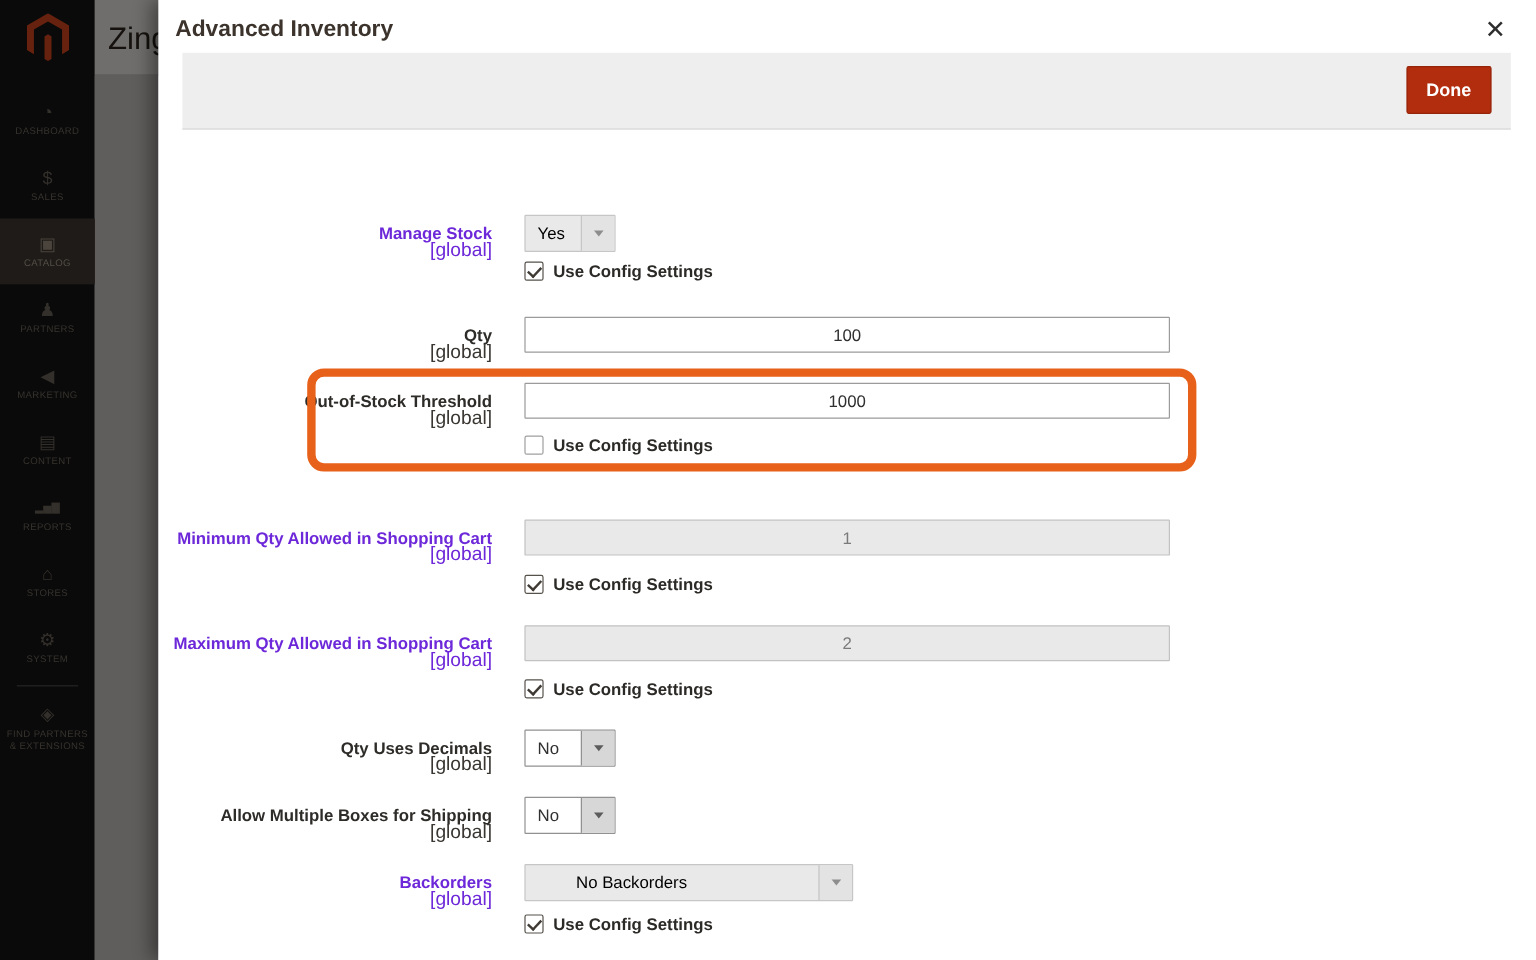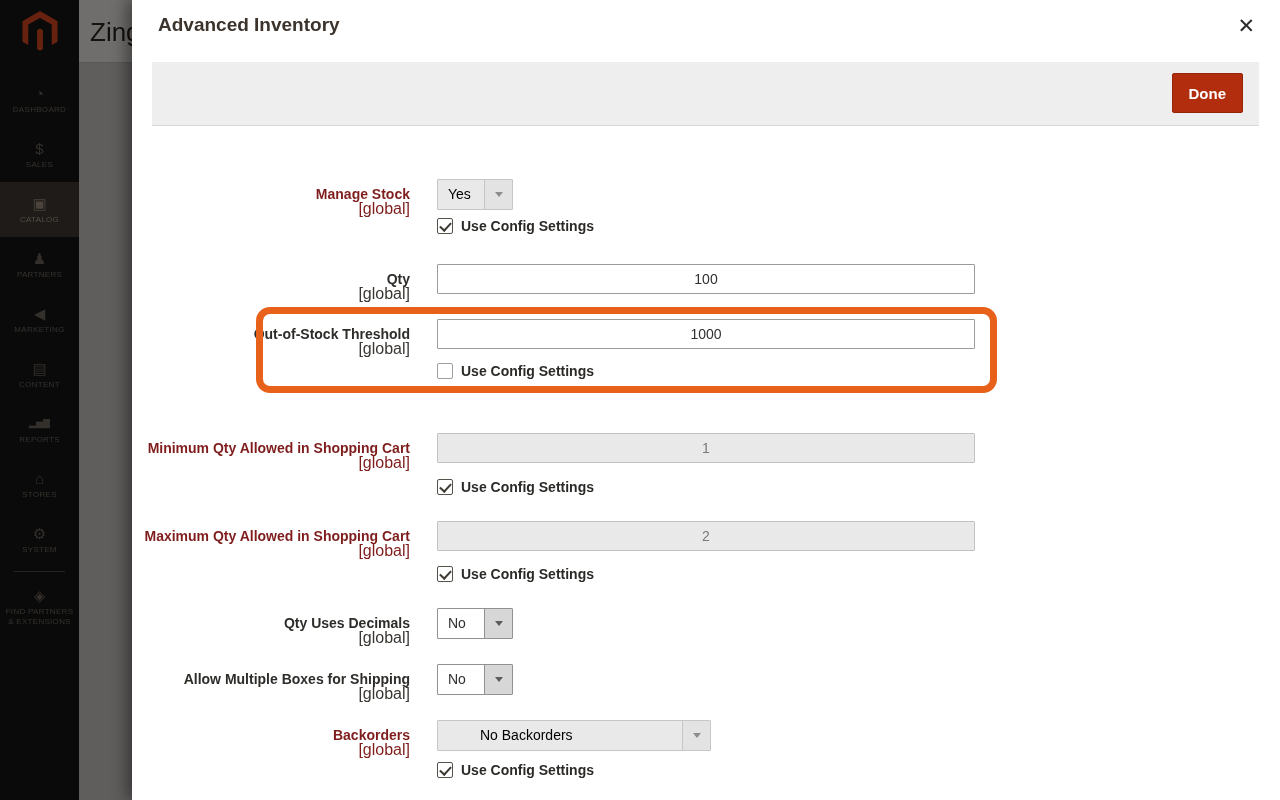--- a/index.html
+++ b/index.html
@@ -33,7 +33,7 @@
   
   .modal { position:absolute; left:132px; top:0; width:1148px; height:800px;
     background:#fff; z-index:3; box-shadow:-6px 0 14px rgba(0,0,0,.40); }
-  .modal-title { position:absolute; left:26px; top:14px; font-size:19px;
+  .modal-title { position:absolute; left:14px; top:14px; font-size:19px;
     font-weight:600; color:#3b332c; }
   .close-btn { position:absolute; right:25px; top:12px; font-size:21px;
     color:#2e2e2e; cursor:pointer; line-height:28px; font-weight:400; }

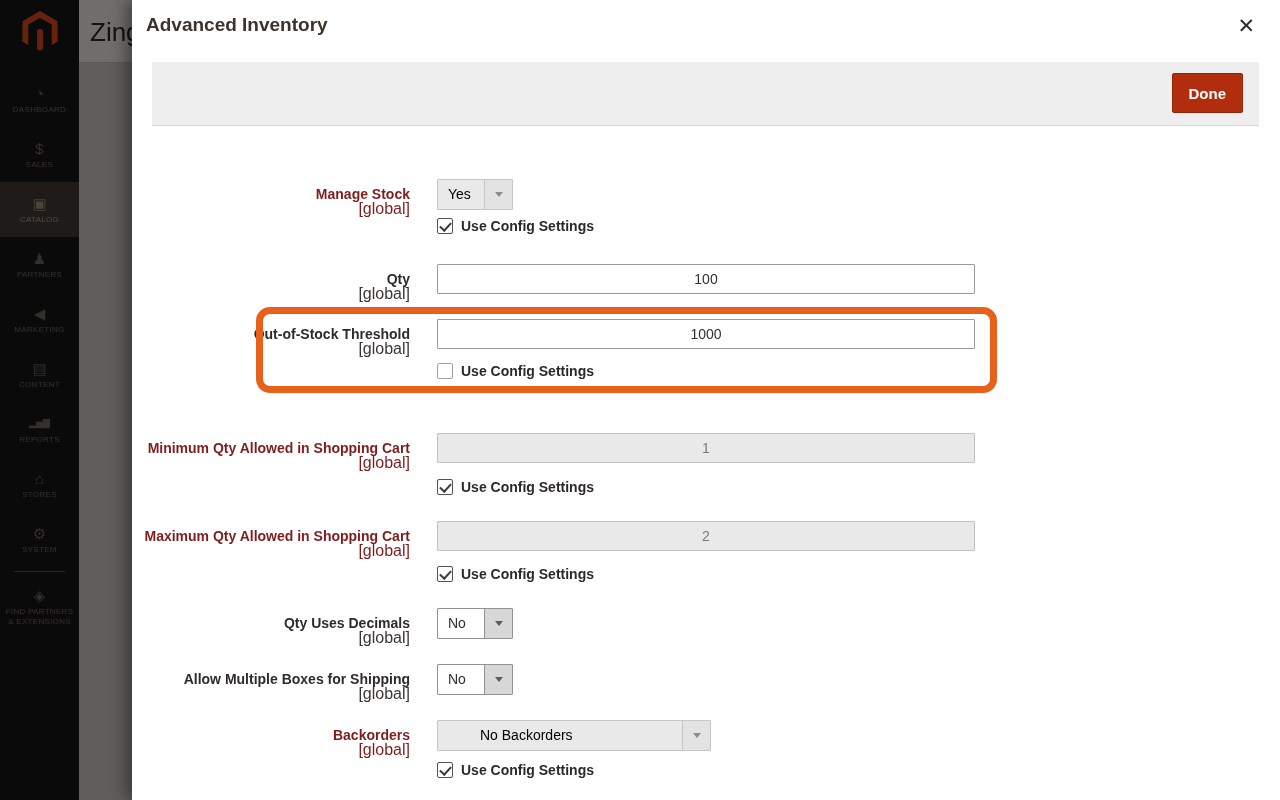--- a/index.html
+++ b/index.html
@@ -37,7 +37,7 @@
     font-weight:600; color:#3b332c; }
   .close-btn { position:absolute; right:25px; top:12px; font-size:21px;
     color:#2e2e2e; cursor:pointer; line-height:28px; font-weight:400; }
-  .toolbar { position:absolute; left:20px; top:62px; width:1107px; height:64px;
+  .toolbar { position:absolute; left:20px; top:44px; width:1107px; height:64px;
     background:#efeeee; border-bottom:1px solid #d8d8d8; }
   .done-btn { position:absolute; right:16px; top:11px; height:40px; padding:0 16px;
     background:#b22c0e; border:1px solid #962408; border-radius:2px;

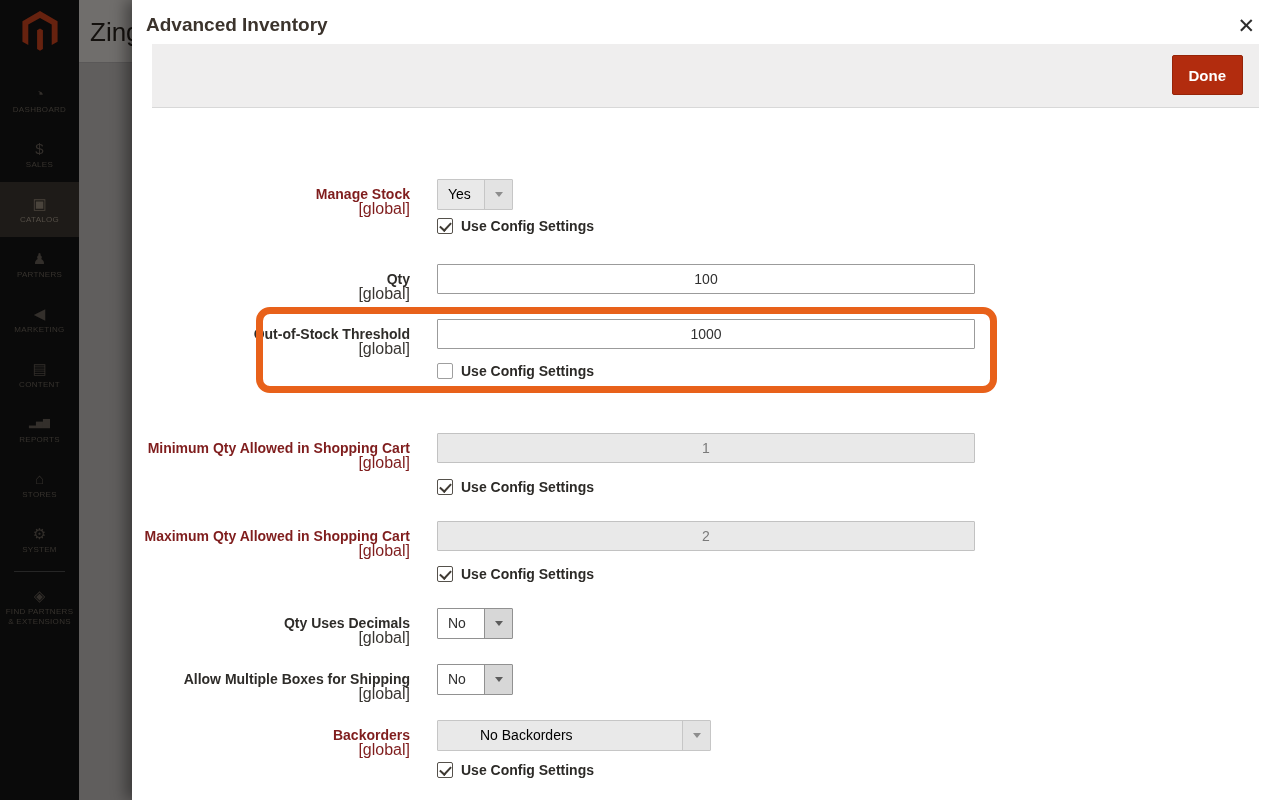--- a/index.html
+++ b/index.html
@@ -49,7 +49,7 @@
   .lbl { position:absolute; left:0; top:7px; width:278px; text-align:right; }
   .lbl .main { font-size:14px; font-weight:700; color:#2e2c29; line-height:16px; }
   .lbl .scope { font-size:16px; color:#3a3733; line-height:13px; }
-  .row.dim .lbl .main, .row.dim .lbl .scope { color:#7f1d1d; }
+  .row.dim .lbl .main, .row.dim .lbl .scope { color:#6d28d9; }
   .field { position:absolute; left:305px; top:0; }
 
   .inp { width:538px; height:30px; border:1px solid #9b9b9b; border-radius:1px;

